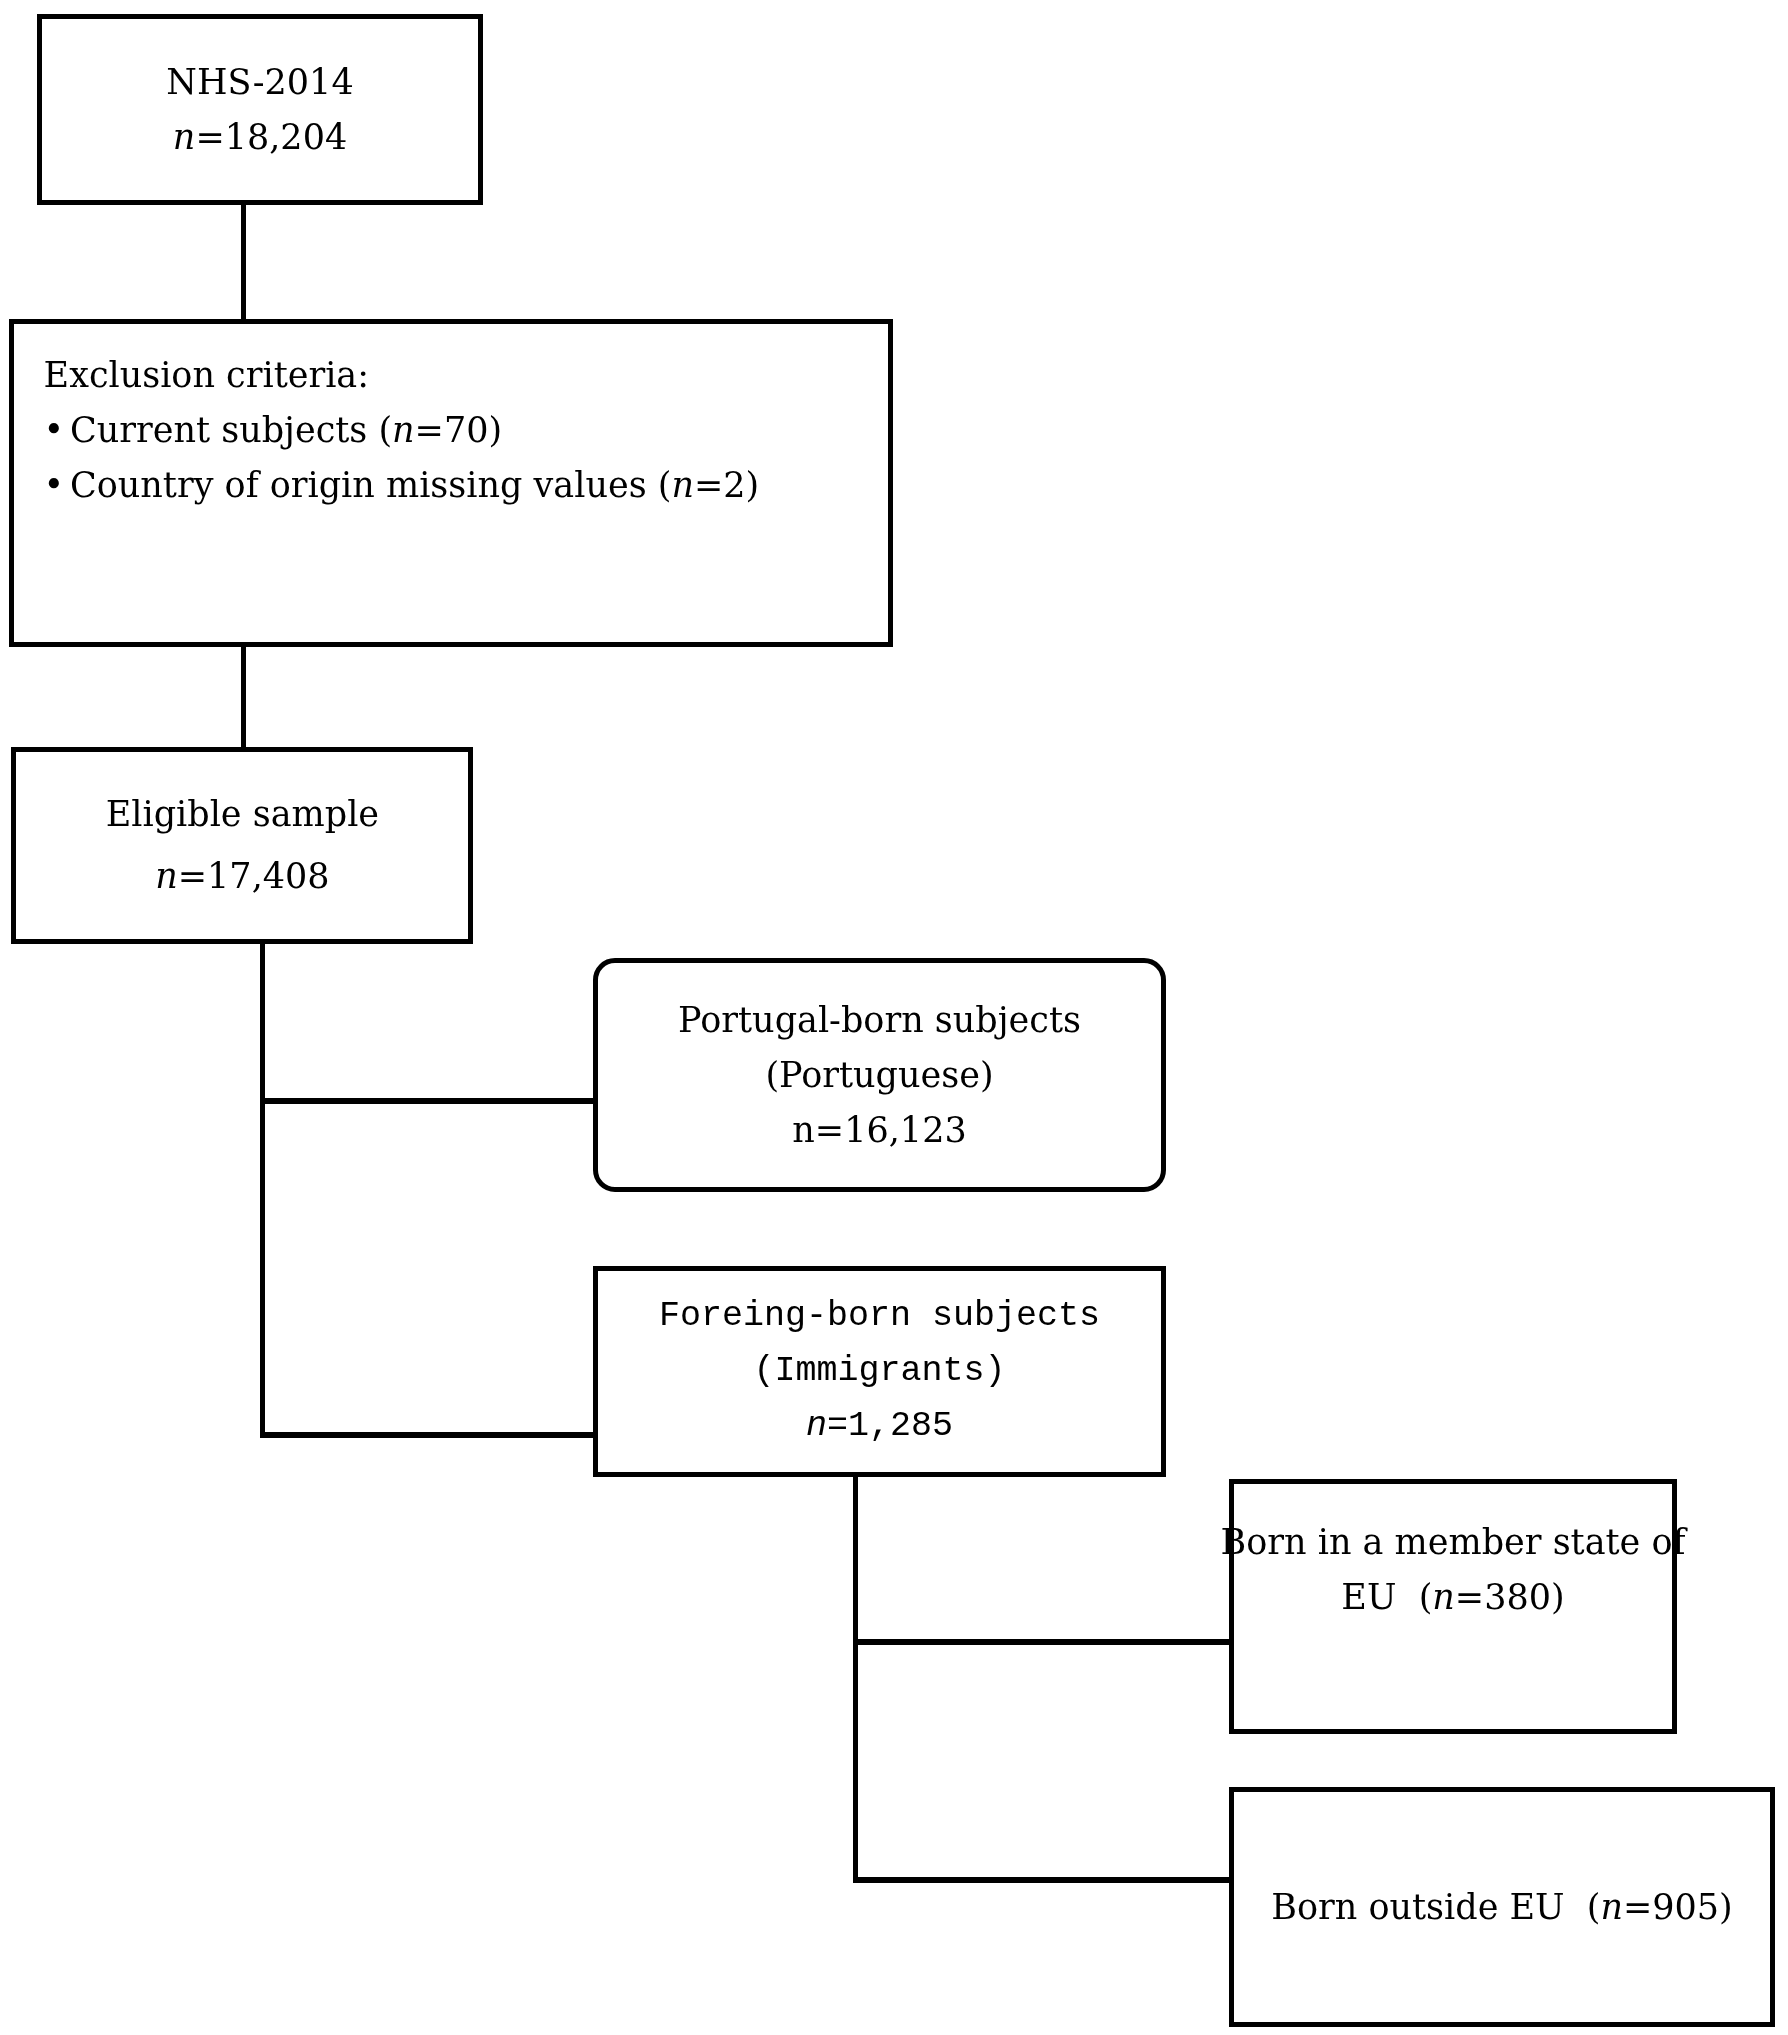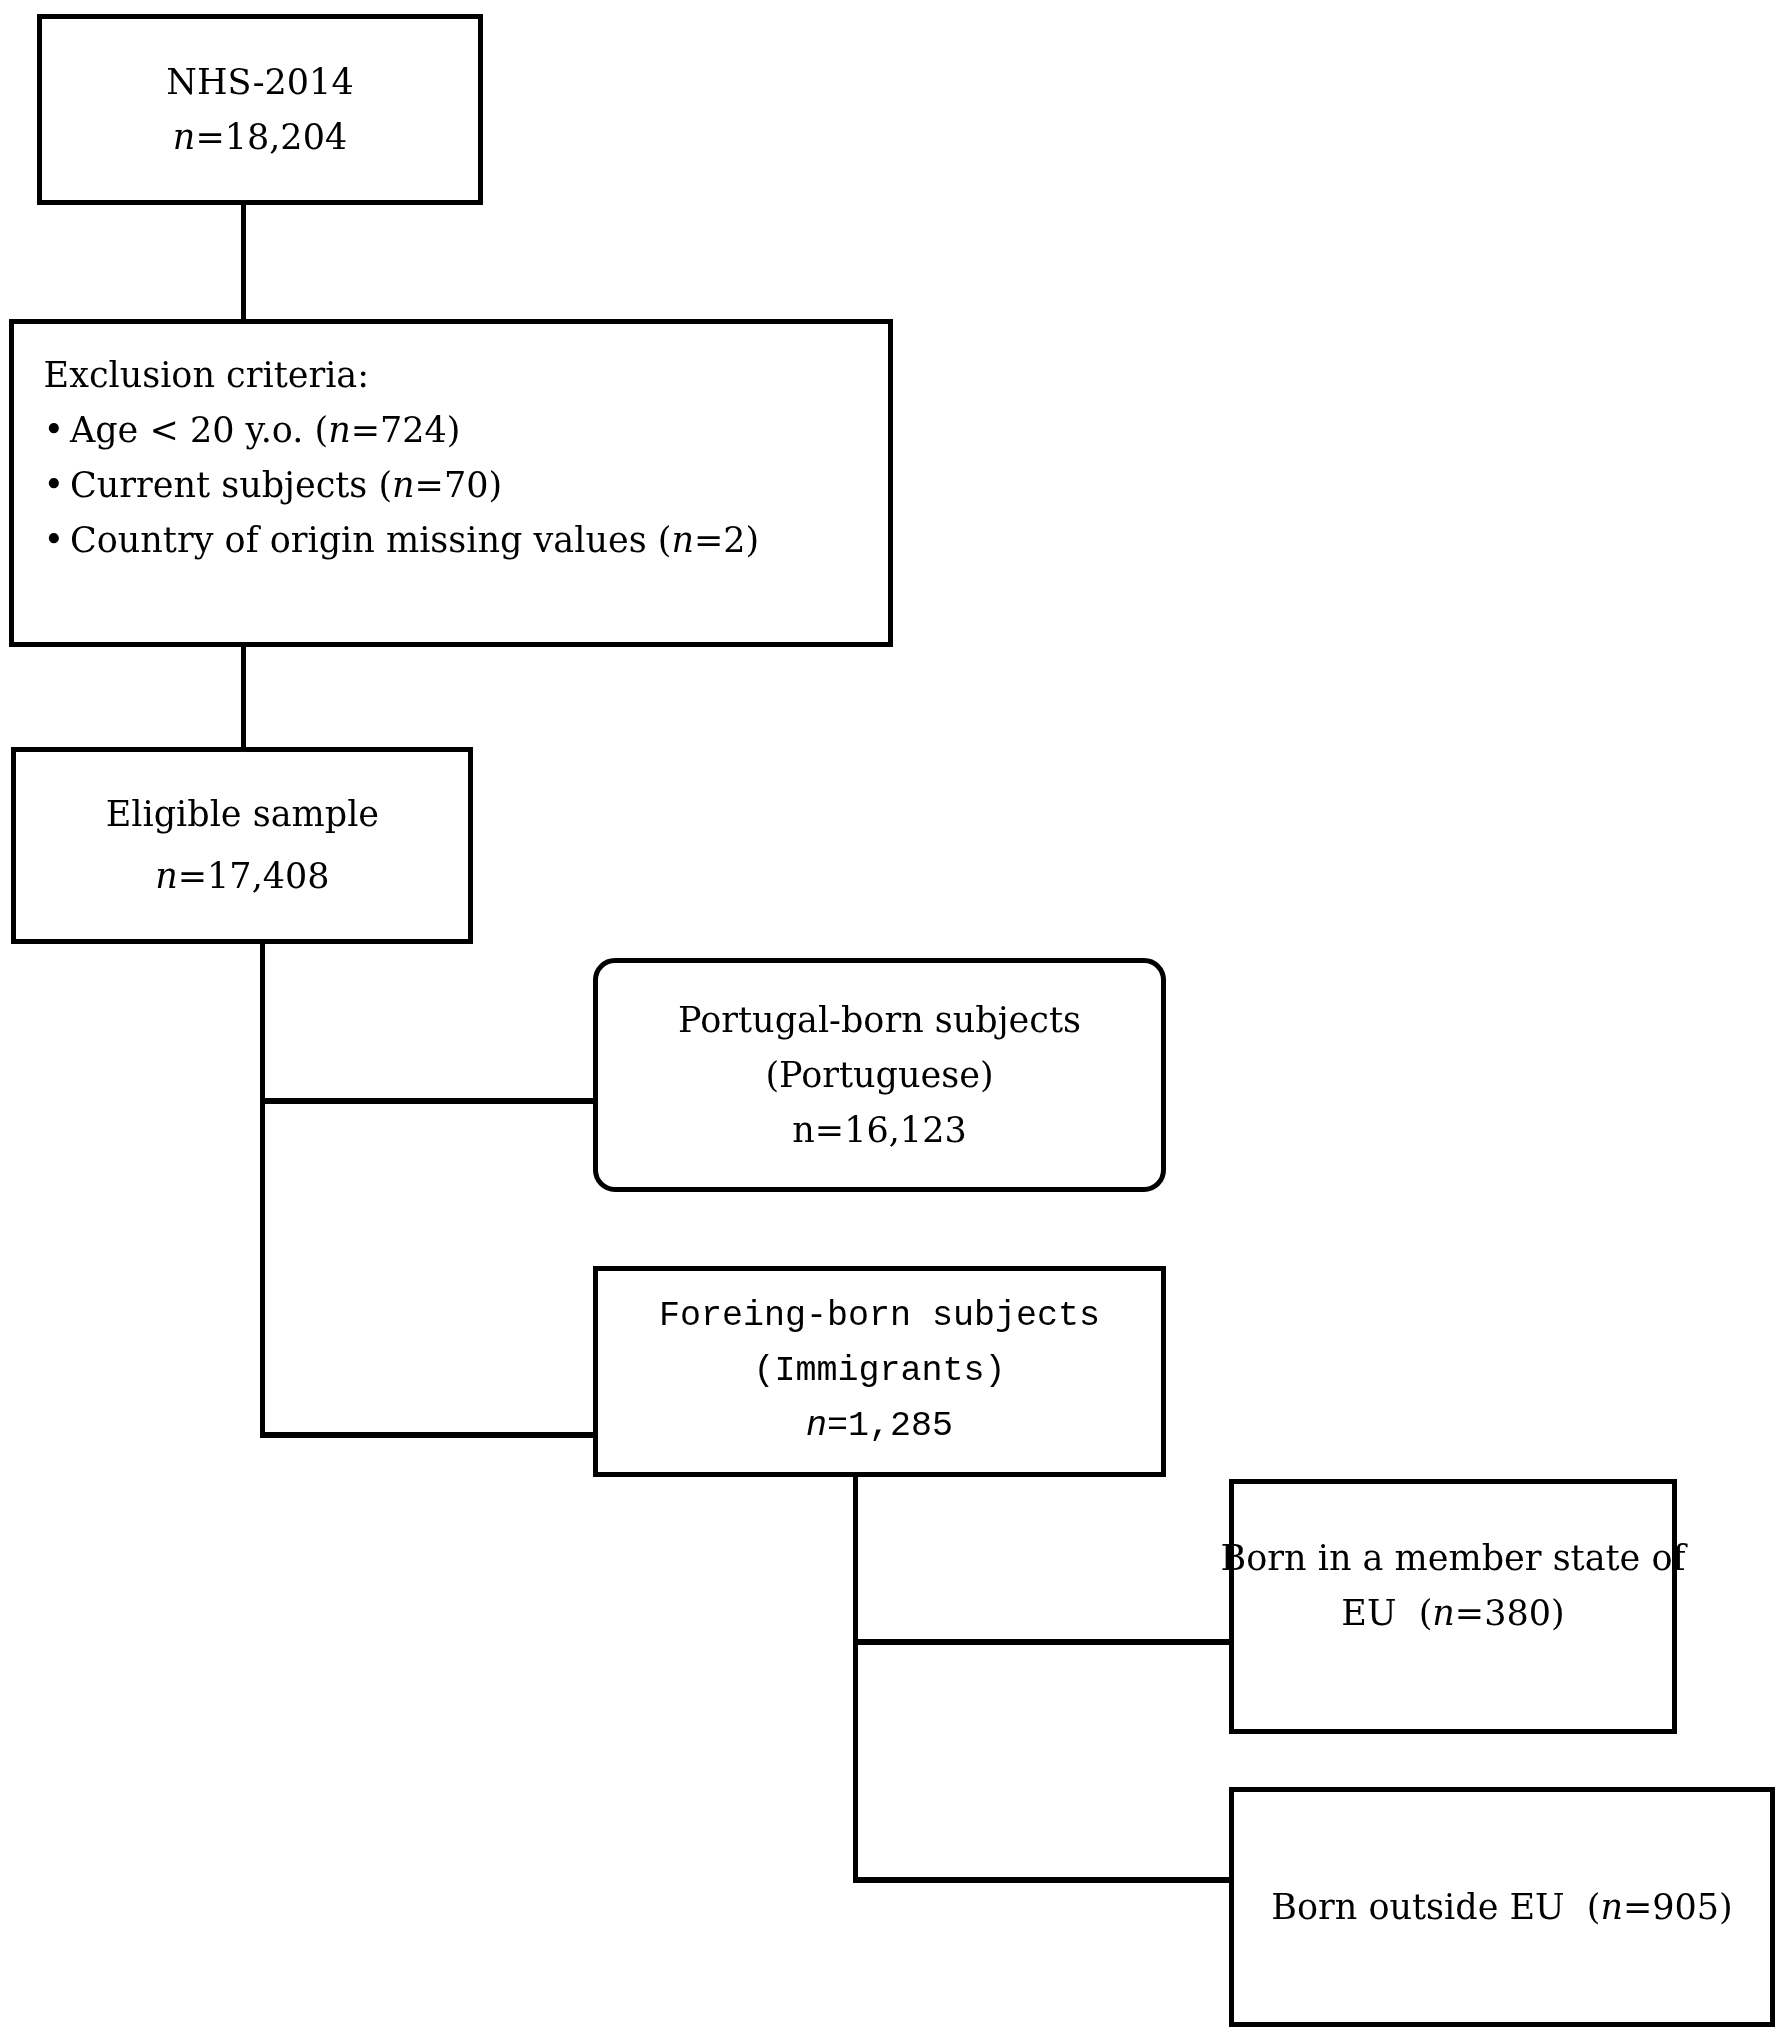--- a/index.html
+++ b/index.html
@@ -48,7 +48,6 @@
 
   <div class="box bullets" style="left:8.6px;top:319px;width:884px;height:328px;padding:24px 8px 0 30px;">
     <div class="line"><span>Exclusion criteria:</span></div>
-    <div class="line"><span class="bullet">•</span><span>Age &lt; 20 y.o. (</span><span class="it">n</span><span>=724)</span></div>
     <div class="line"><span class="bullet">•</span><span>Current subjects (</span><span class="it">n</span><span>=70)</span></div>
     <div class="line"><span class="bullet">•</span><span>Country of origin missing values (</span><span class="it">n</span><span>=2)</span></div>
   </div>

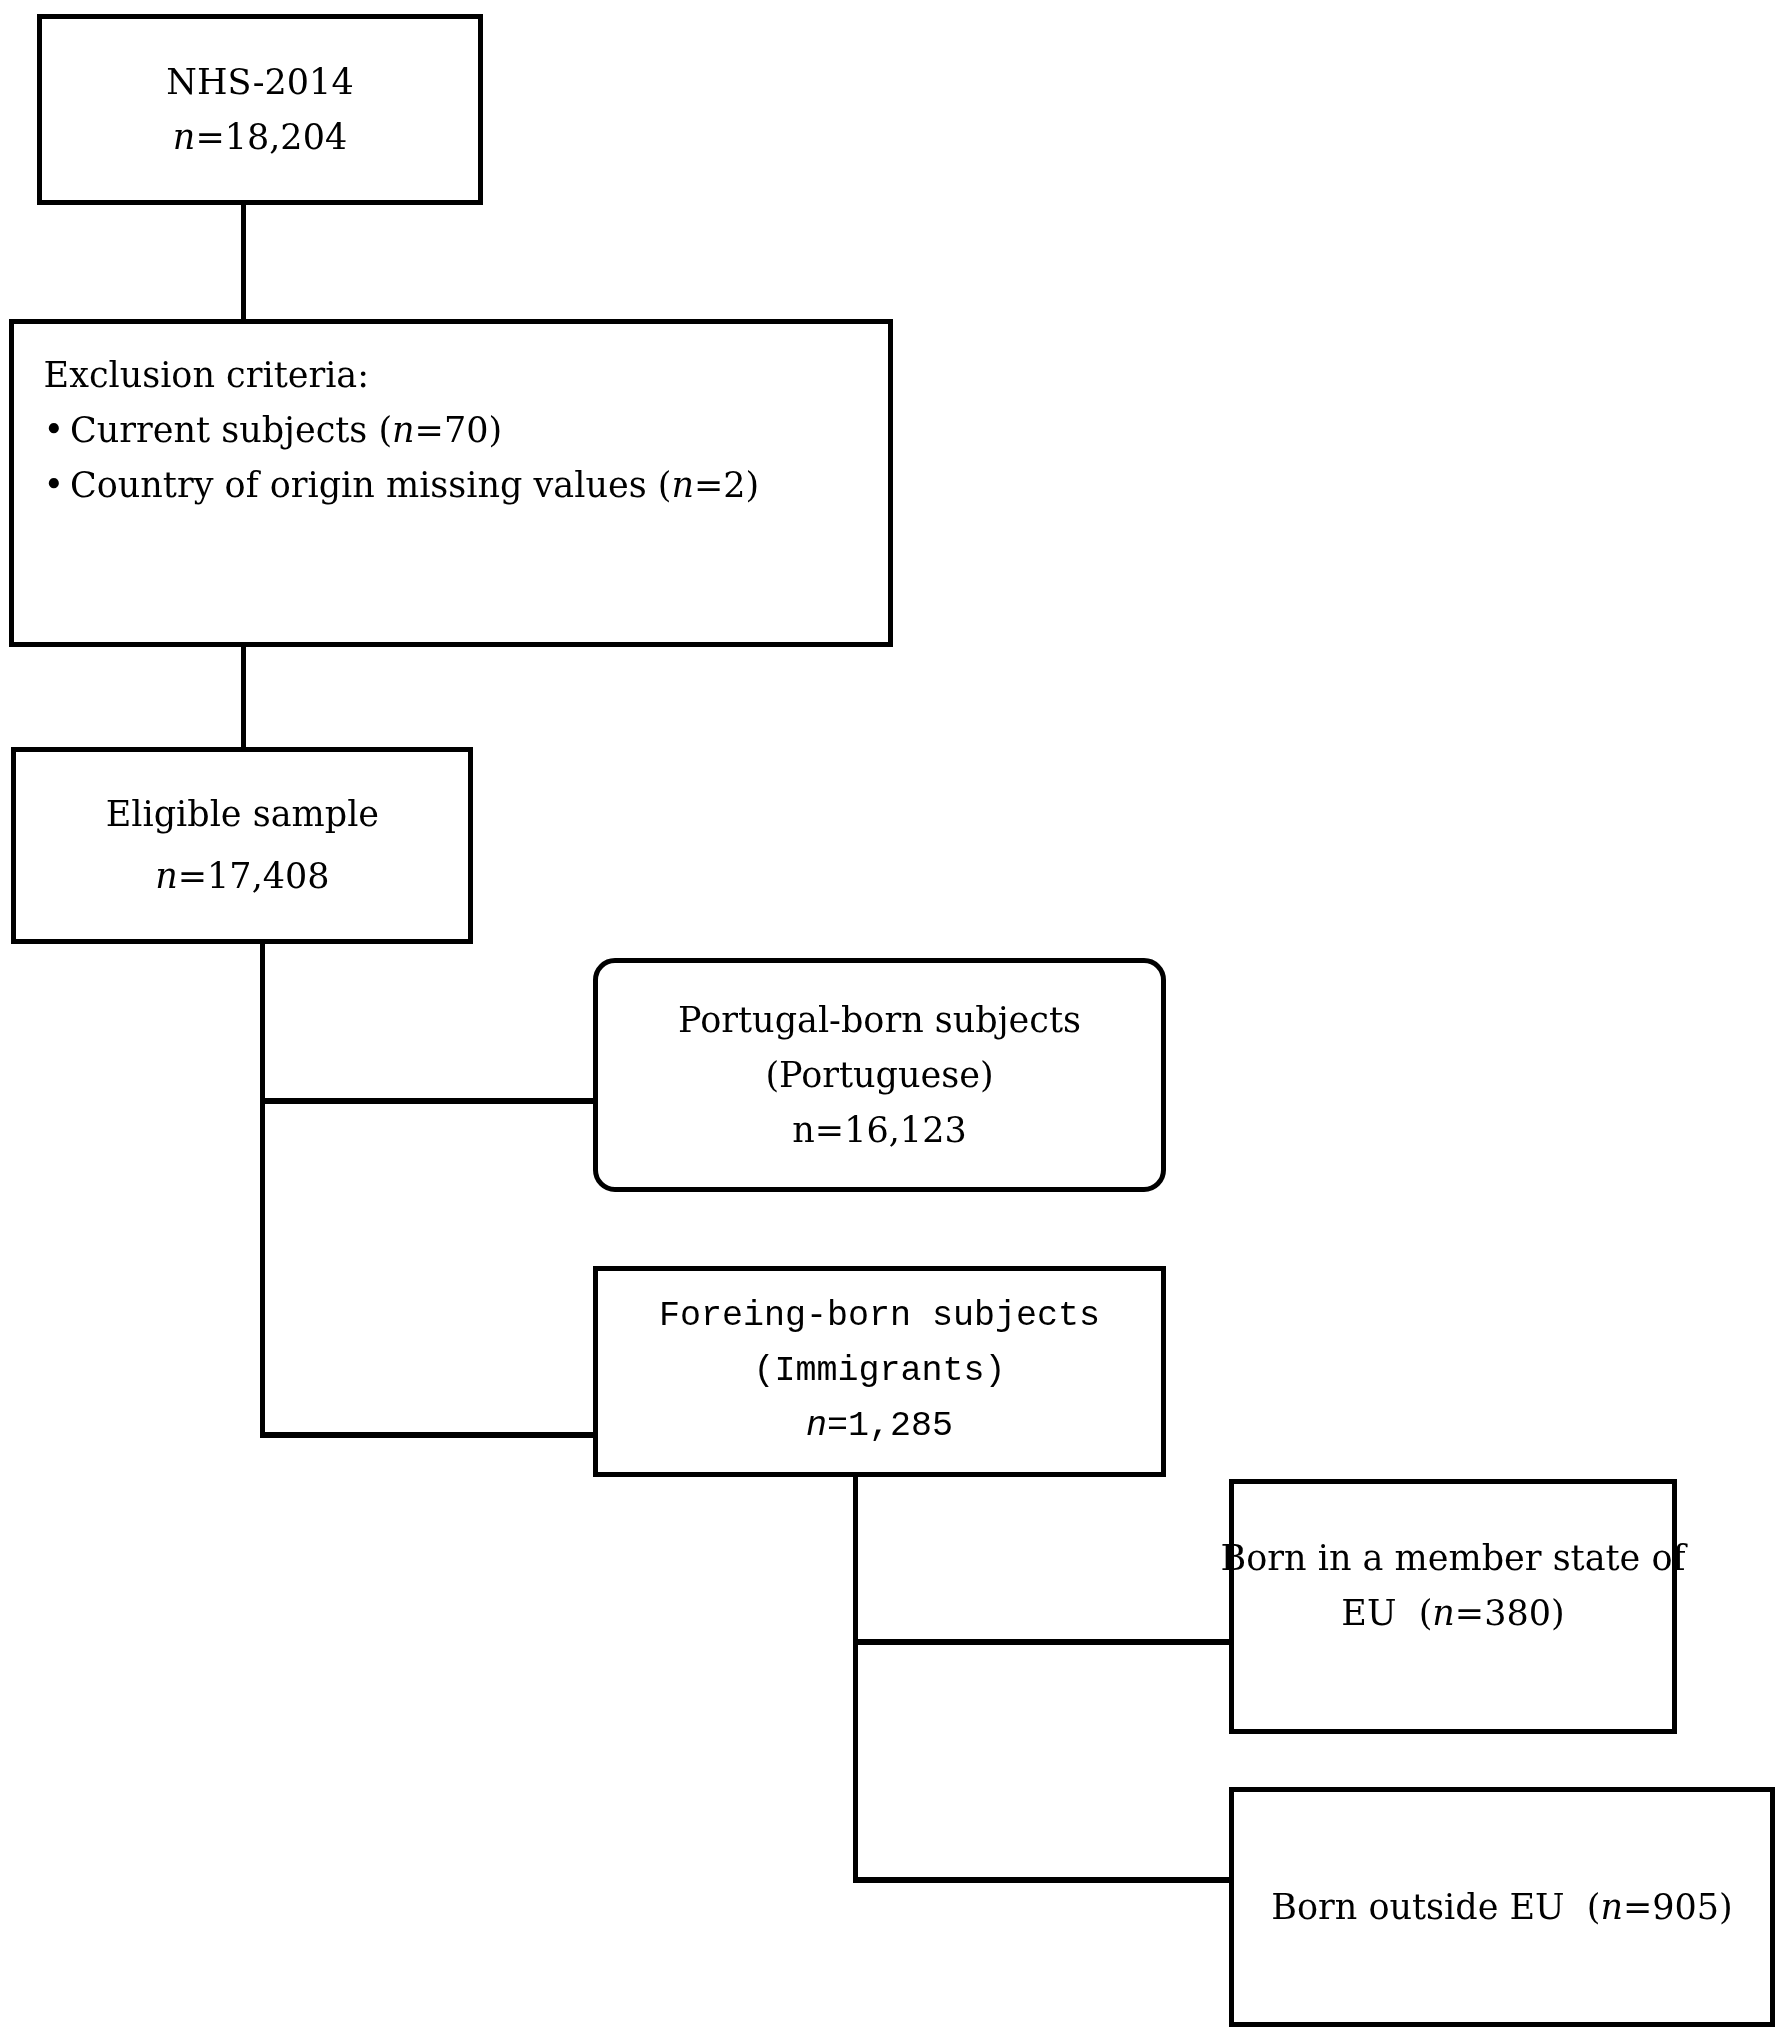--- a/index.html
+++ b/index.html
@@ -69,7 +69,7 @@
     <div class="line"><span class="it">n</span><span>=1,285</span></div>
   </div>
 
-  <div class="box topcenter" style="left:1229px;top:1479px;width:448px;height:255px;padding-top:47px;">
+  <div class="box topcenter" style="left:1229px;top:1479px;width:448px;height:255px;padding-top:31px;">
     <div class="line"><span>Born in a member state of</span></div>
     <div class="line"><span>EU  (</span><span class="it">n</span><span>=380)</span></div>
   </div>

